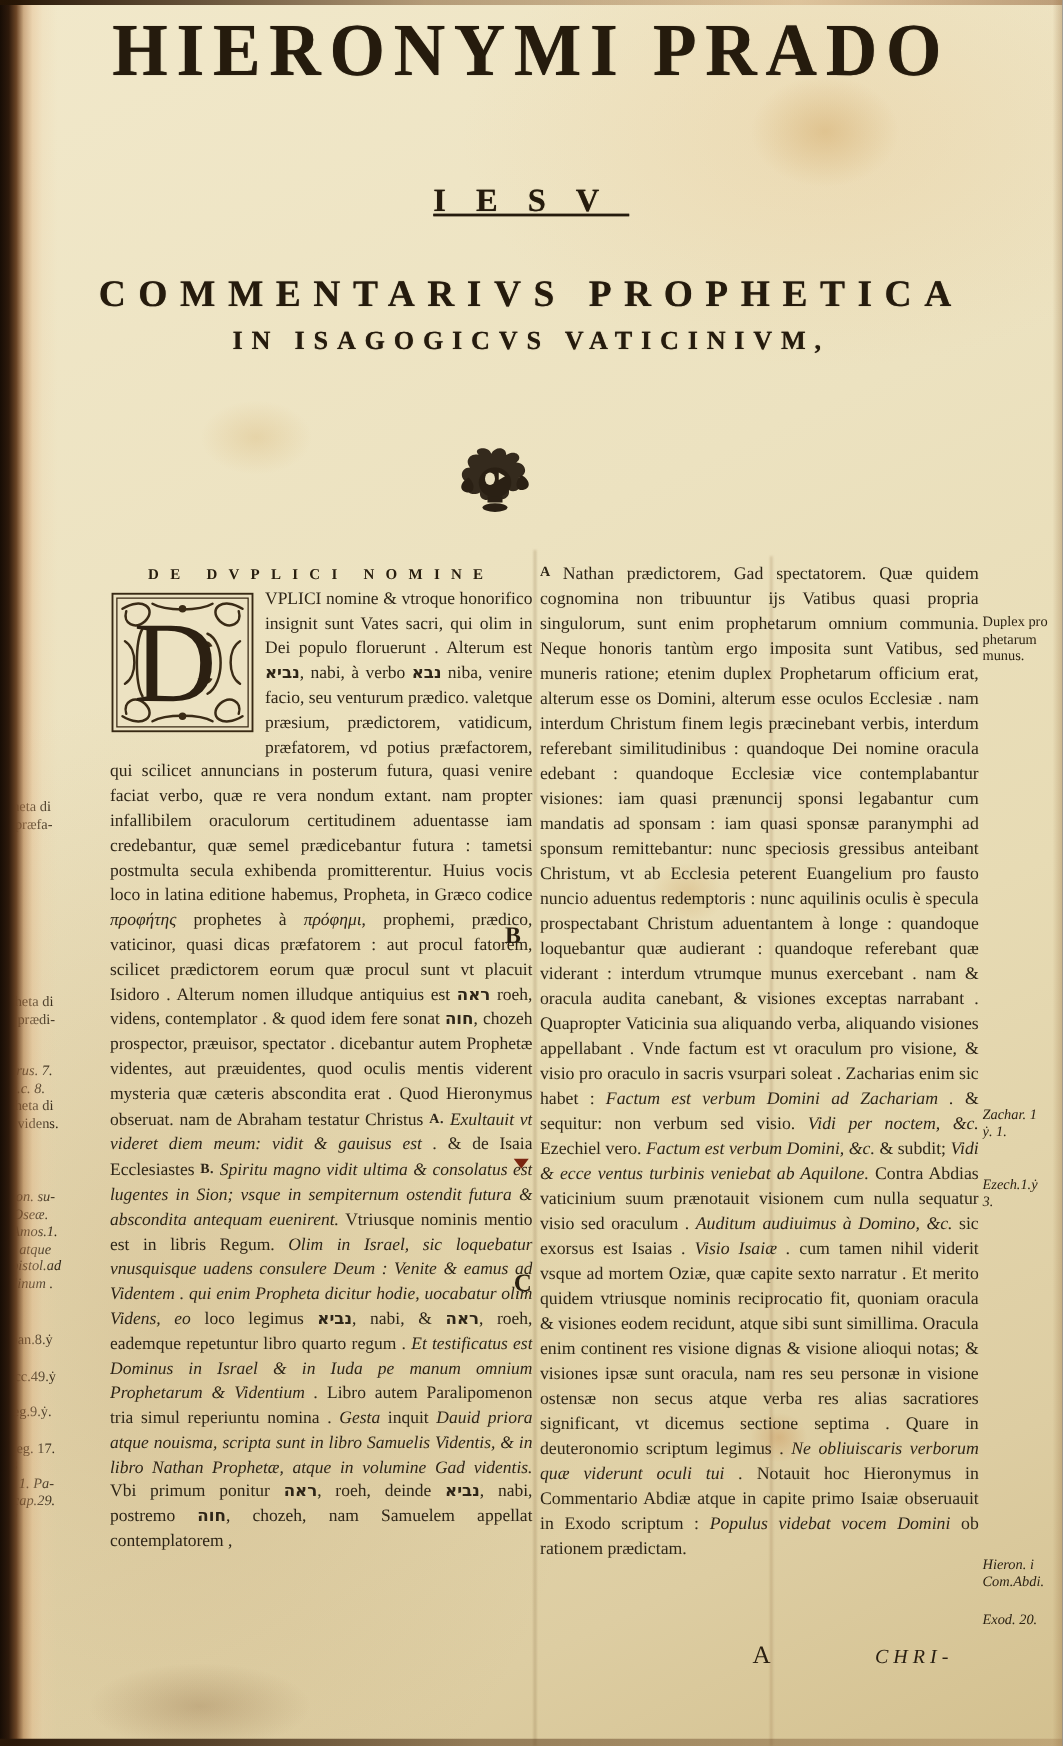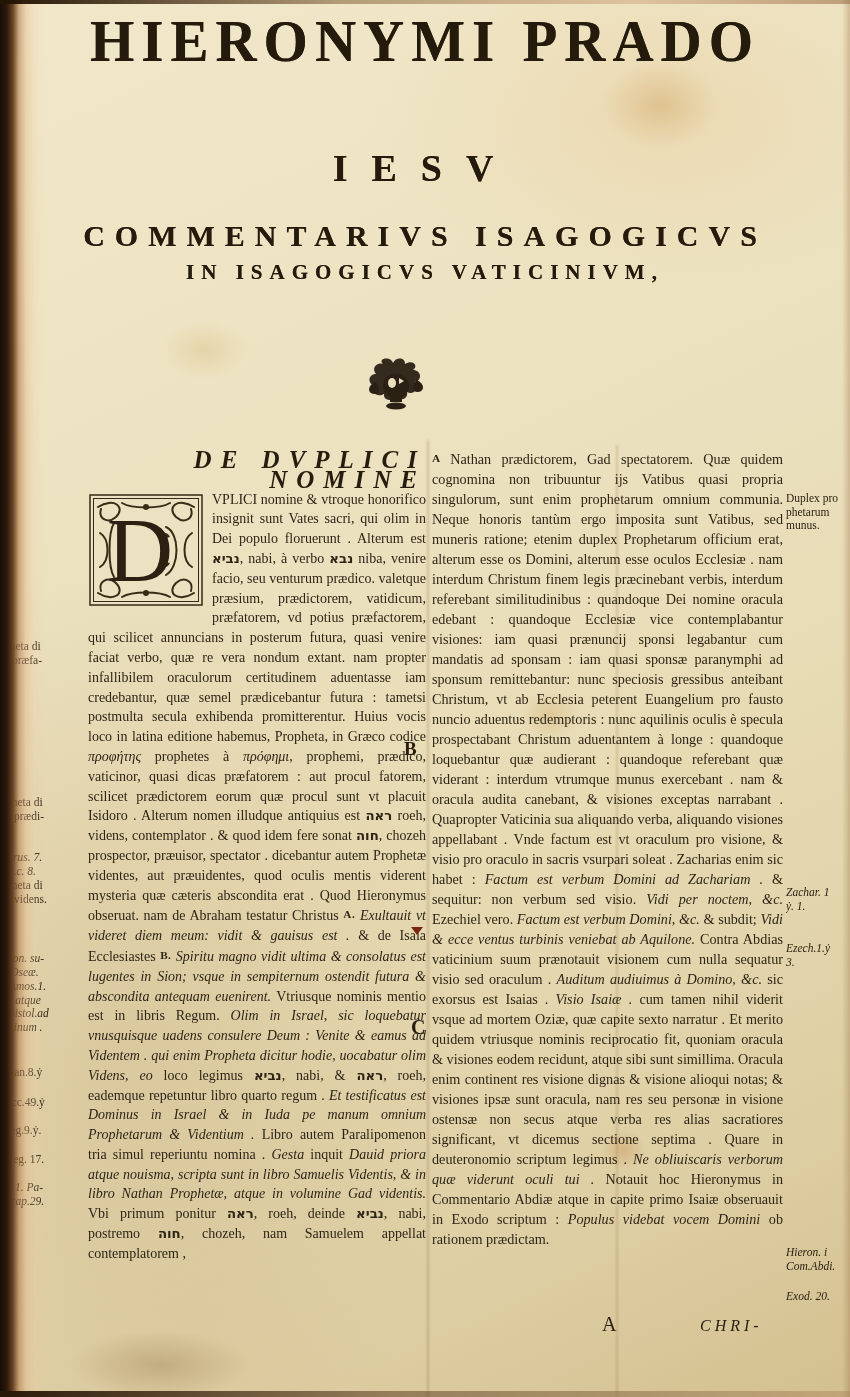--- a/index.html
+++ b/index.html
@@ -36,7 +36,7 @@
   .t{position:absolute;left:0;width:850px;text-align:center;color:#251b0d;text-shadow:0 0 .6px rgba(37,27,13,.8);}
   .t1{top:8px;font-size:57px;letter-spacing:7px;font-weight:bold;transform:scaleY(1.05);}
   .t2{top:88px;font-size:45px;letter-spacing:17px;font-weight:bold;}
-  .t3{top:146px;font-size:38px;letter-spacing:24px;font-weight:bold;}
+  .t3{top:146px;font-size:26px;letter-spacing:24px;font-weight:bold;text-decoration:underline;}
   .t4{top:219px;font-size:30px;letter-spacing:10px;font-weight:bold;}
   .t5{top:260px;font-size:21px;letter-spacing:7px;font-weight:bold;}
   .t6{top:310px;font-size:19px;letter-spacing:3px;font-style:italic;font-weight:bold;}

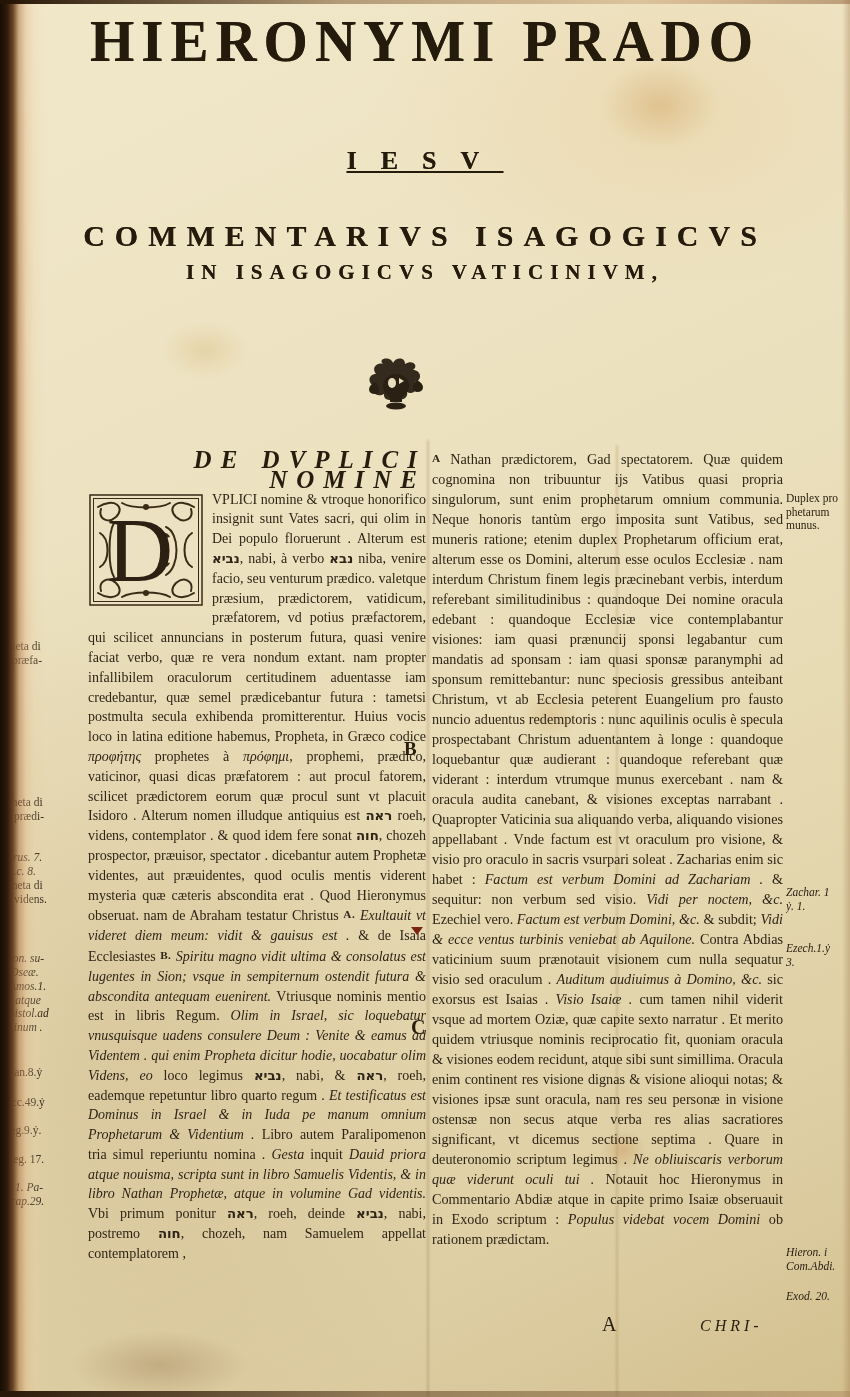--- a/index.html
+++ b/index.html
@@ -85,7 +85,7 @@
 
   <div class="t t1">HIERONYMI PRADO</div>
   <div class="t t3">IESV</div>
-  <div class="t t4">COMMENTARIVS ISAGOGICVS</div>
+  <div class="t t4">COMMENTARIVS PROPHETICA</div>
   <div class="t t5">IN ISAGOGICVS VATICINIVM,</div>
 
   <div class="ornament">

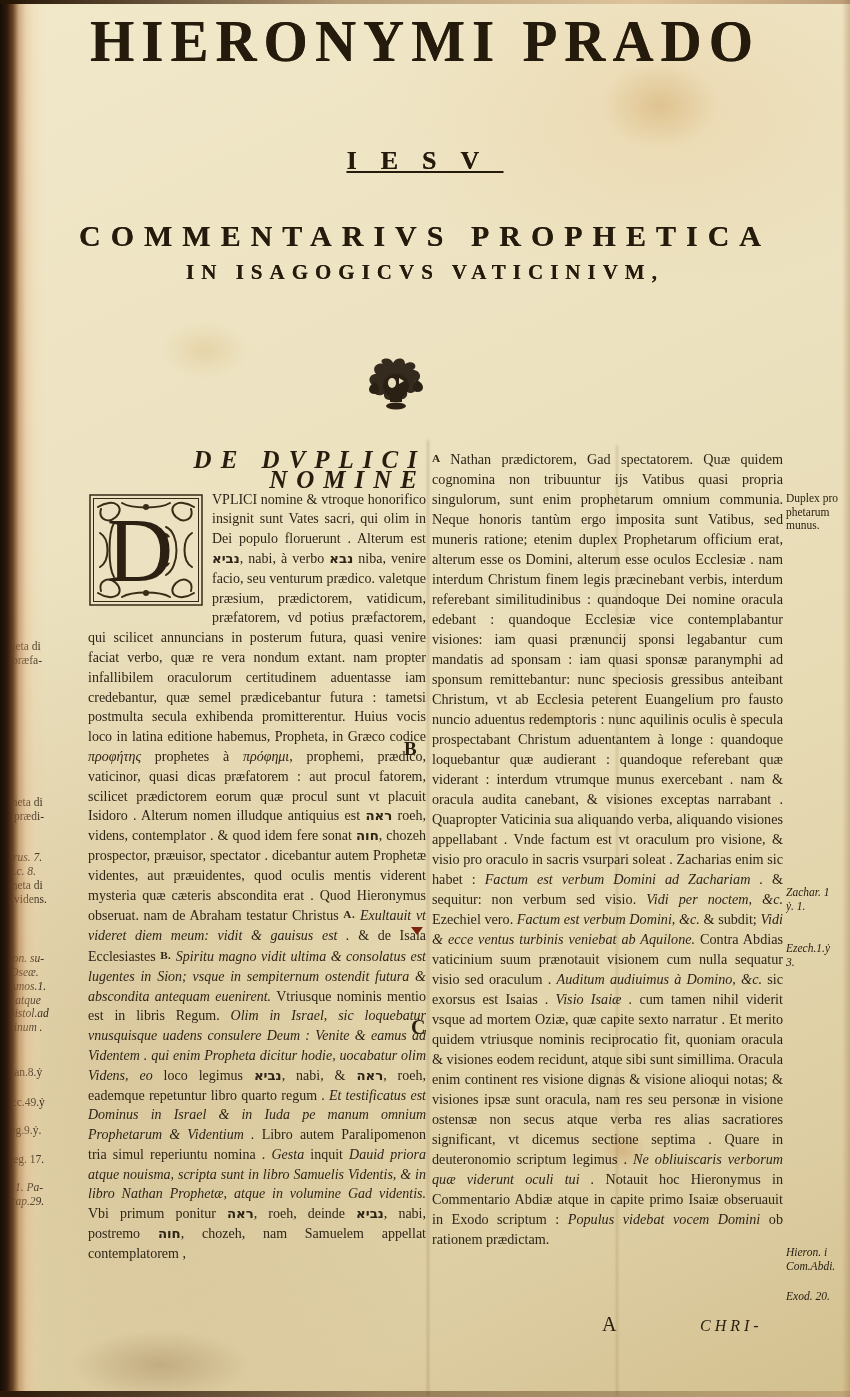--- a/index.html
+++ b/index.html
@@ -46,7 +46,7 @@
   .col{position:absolute;text-align:justify;z-index:2;}
   .col-left{left:88px;top:450px;width:338px;height:900px;font-size:14px;line-height:19.8px;overflow:hidden;}
   .col-right{left:432px;top:448px;width:351px;height:880px;font-size:14.2px;line-height:20px;overflow:hidden;}
-  .sec-head{font-size:25px;letter-spacing:9px;text-align:right;font-weight:bold;color:#271d0e;font-style:italic;}
+  .sec-head{font-size:12px;letter-spacing:9px;text-align:center;font-weight:bold;color:#271d0e;}
   .sec-sub{font-size:16px;font-style:italic;text-align:center;white-space:pre;margin-top:2px;margin-bottom:8px;color:#2a2012;}
   .dropcap{float:left;margin:3px 8px 2px 0;}
   .seg-n{}

